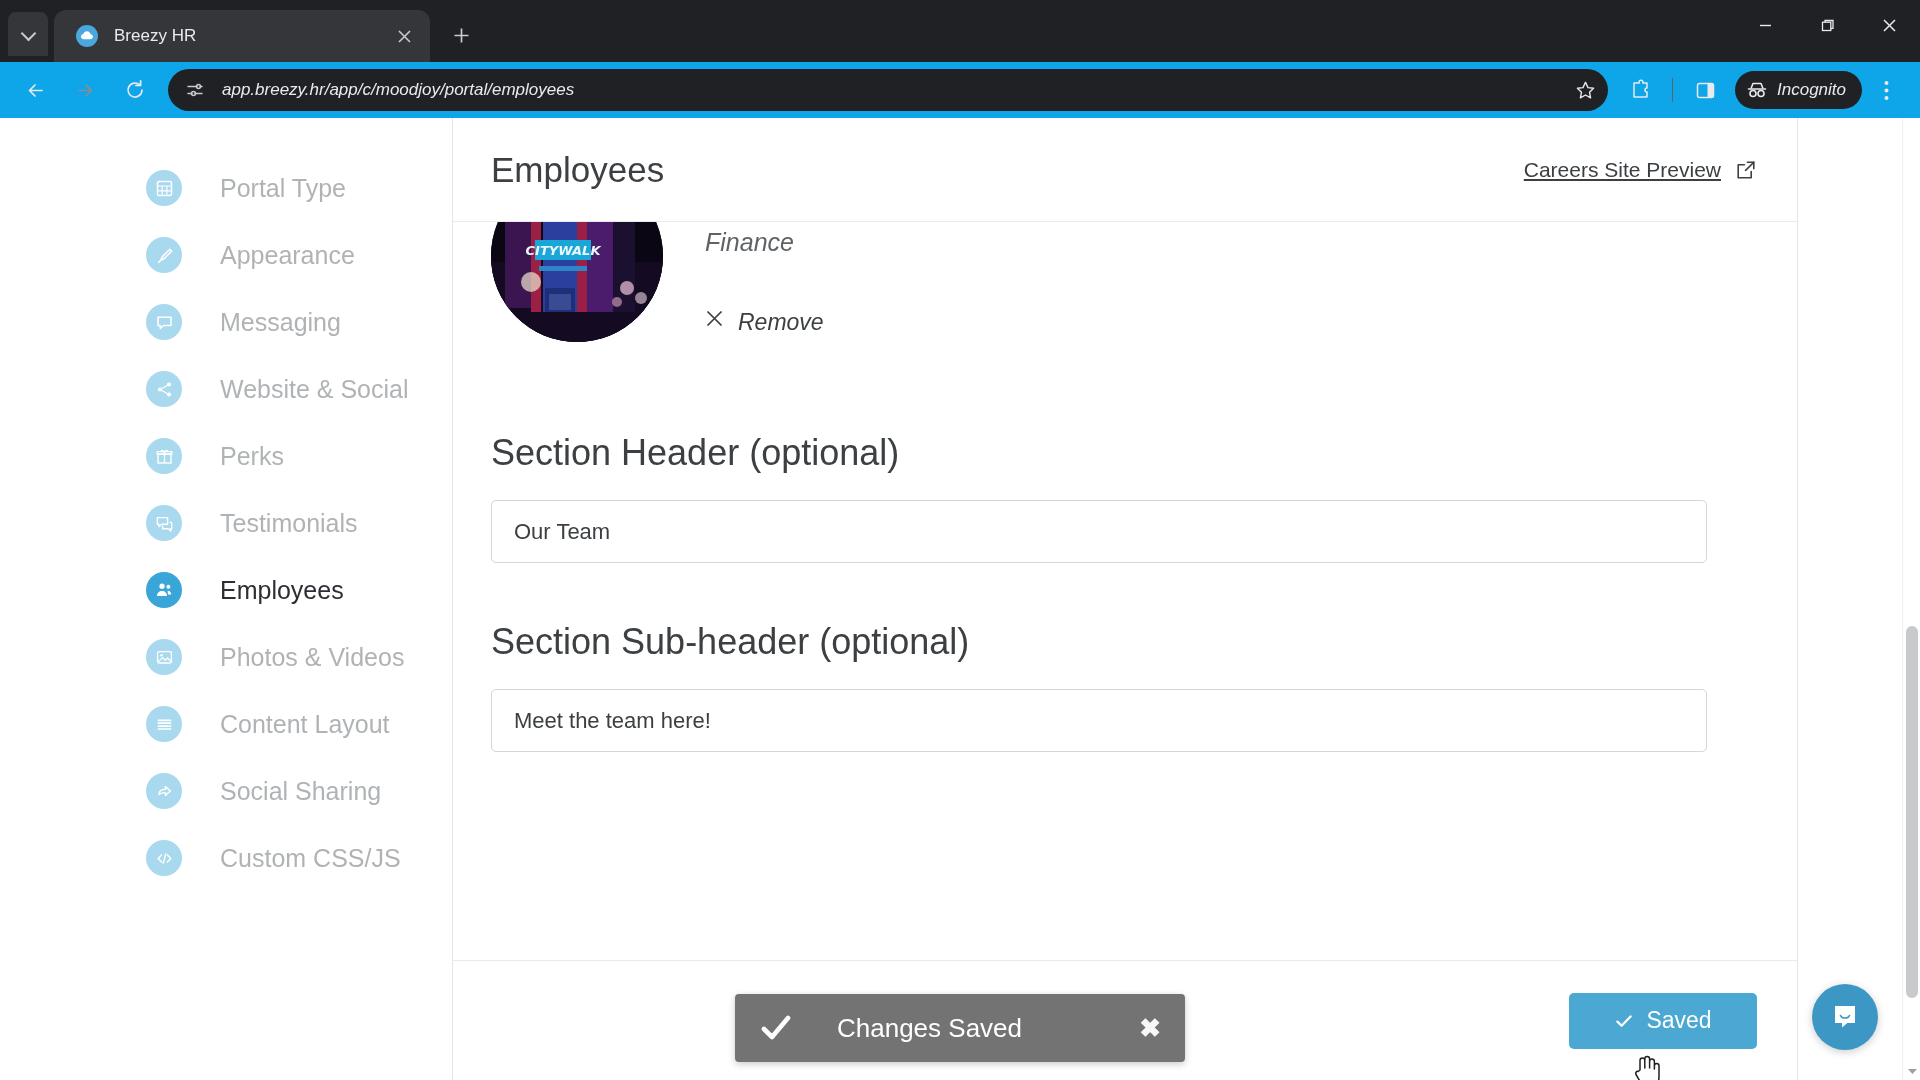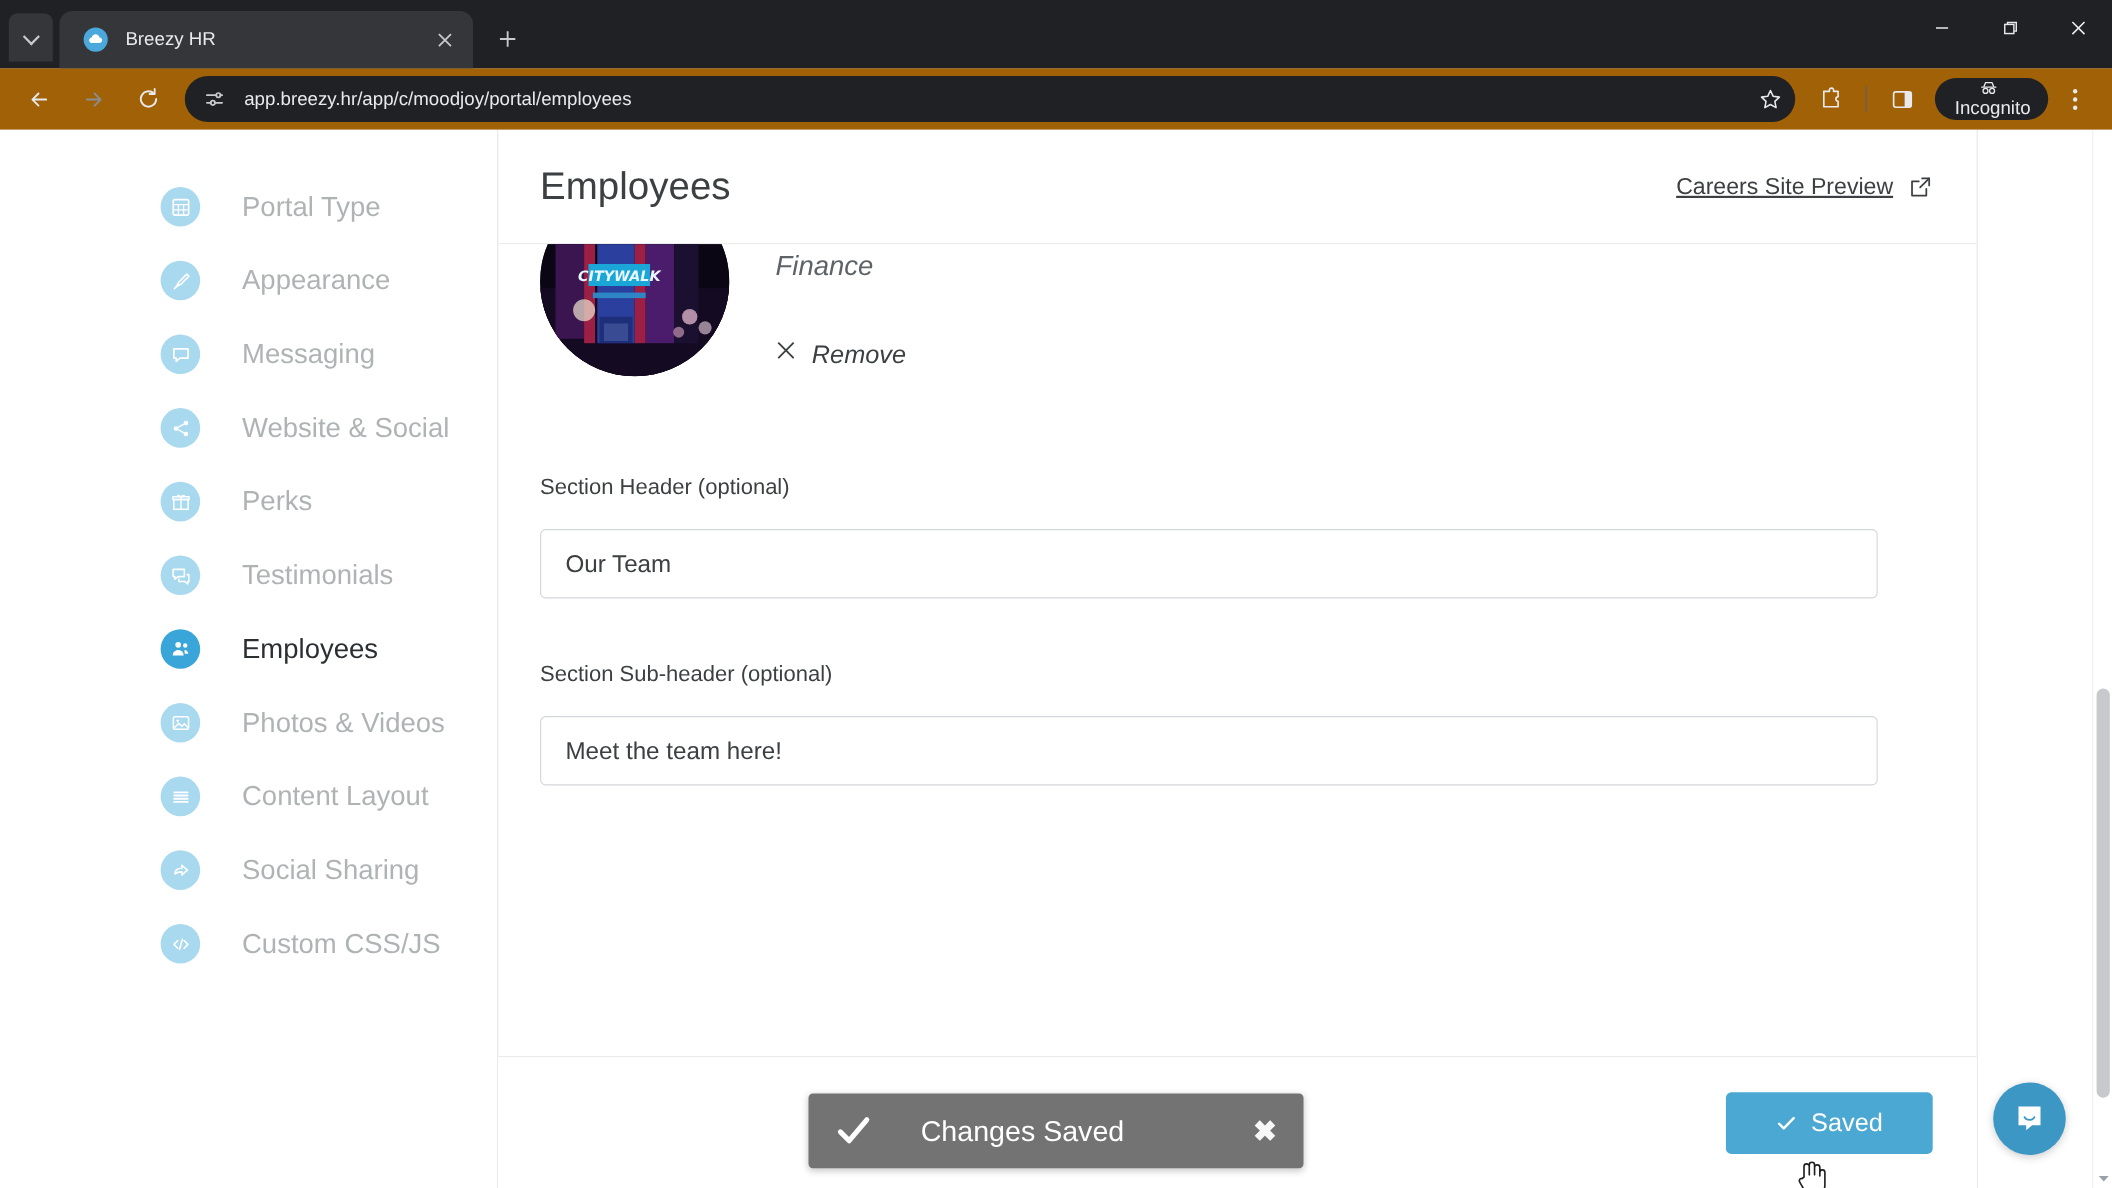--- a/index.html
+++ b/index.html
@@ -78,10 +78,11 @@
   
   .toolbar {
     height: 56px;
-    background: #a16207;
+    background: #0ea5e9;
     display: flex; align-items: center;
     padding: 0 10px;
     flex: 0 0 auto;
+    font-style: italic;
   }
   .navbtn {
     width: 42px; height: 42px; margin: 0 4px;

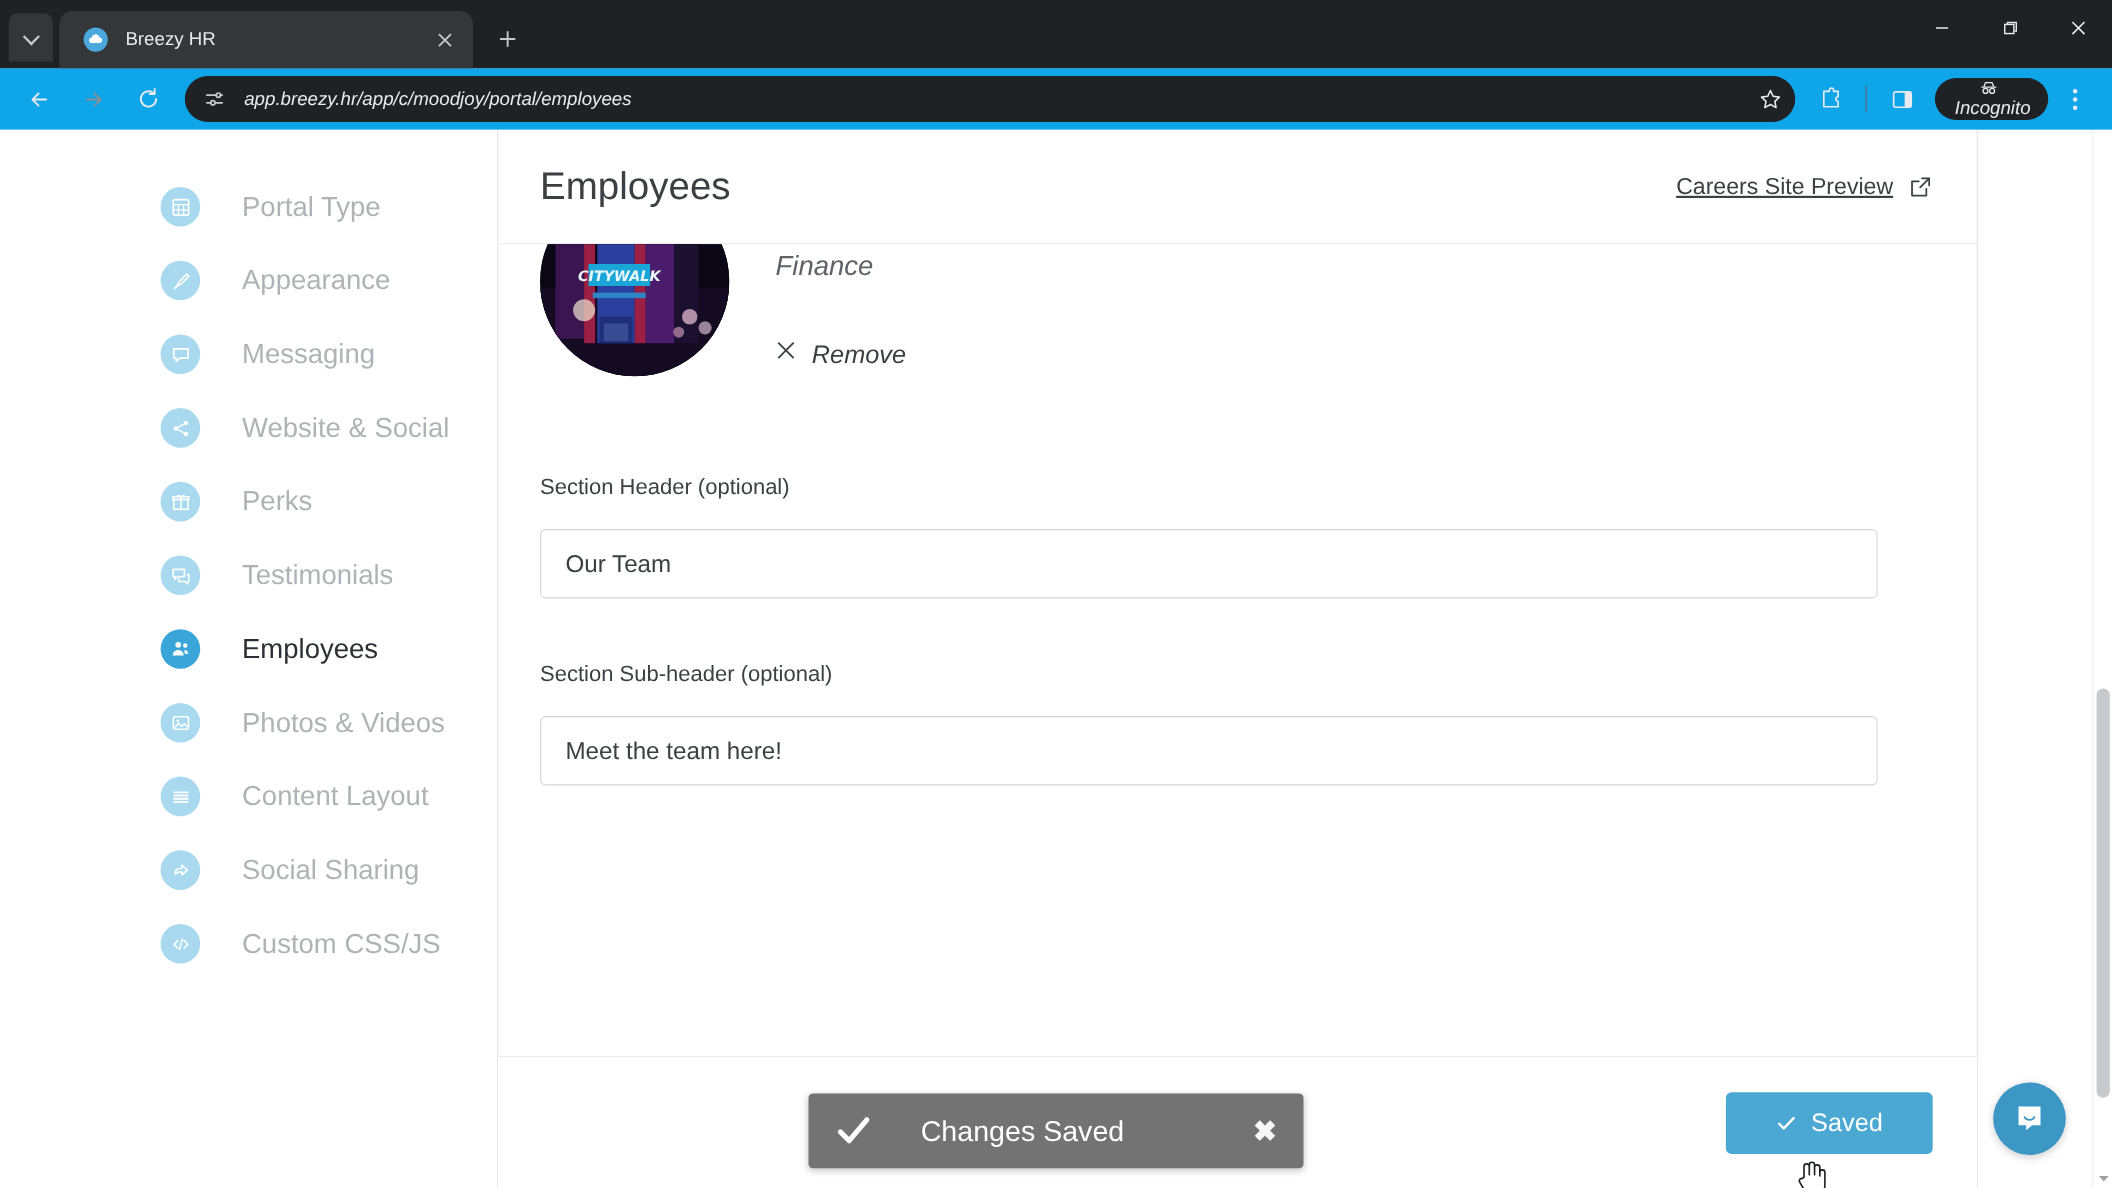--- a/index.html
+++ b/index.html
@@ -115,7 +115,7 @@
     height: 38px; border-radius: 19px;
     background: #202124;
     display: flex; align-items: center;
-    padding: 0 16px 0 10px; margin-left: 6px; flex-direction: column;
+    padding: 0 16px 0 10px; margin-left: 6px;
   }
   .incognito-pill span { color: #e8eaed; font-size: 17px; margin-left: 8px; }
 

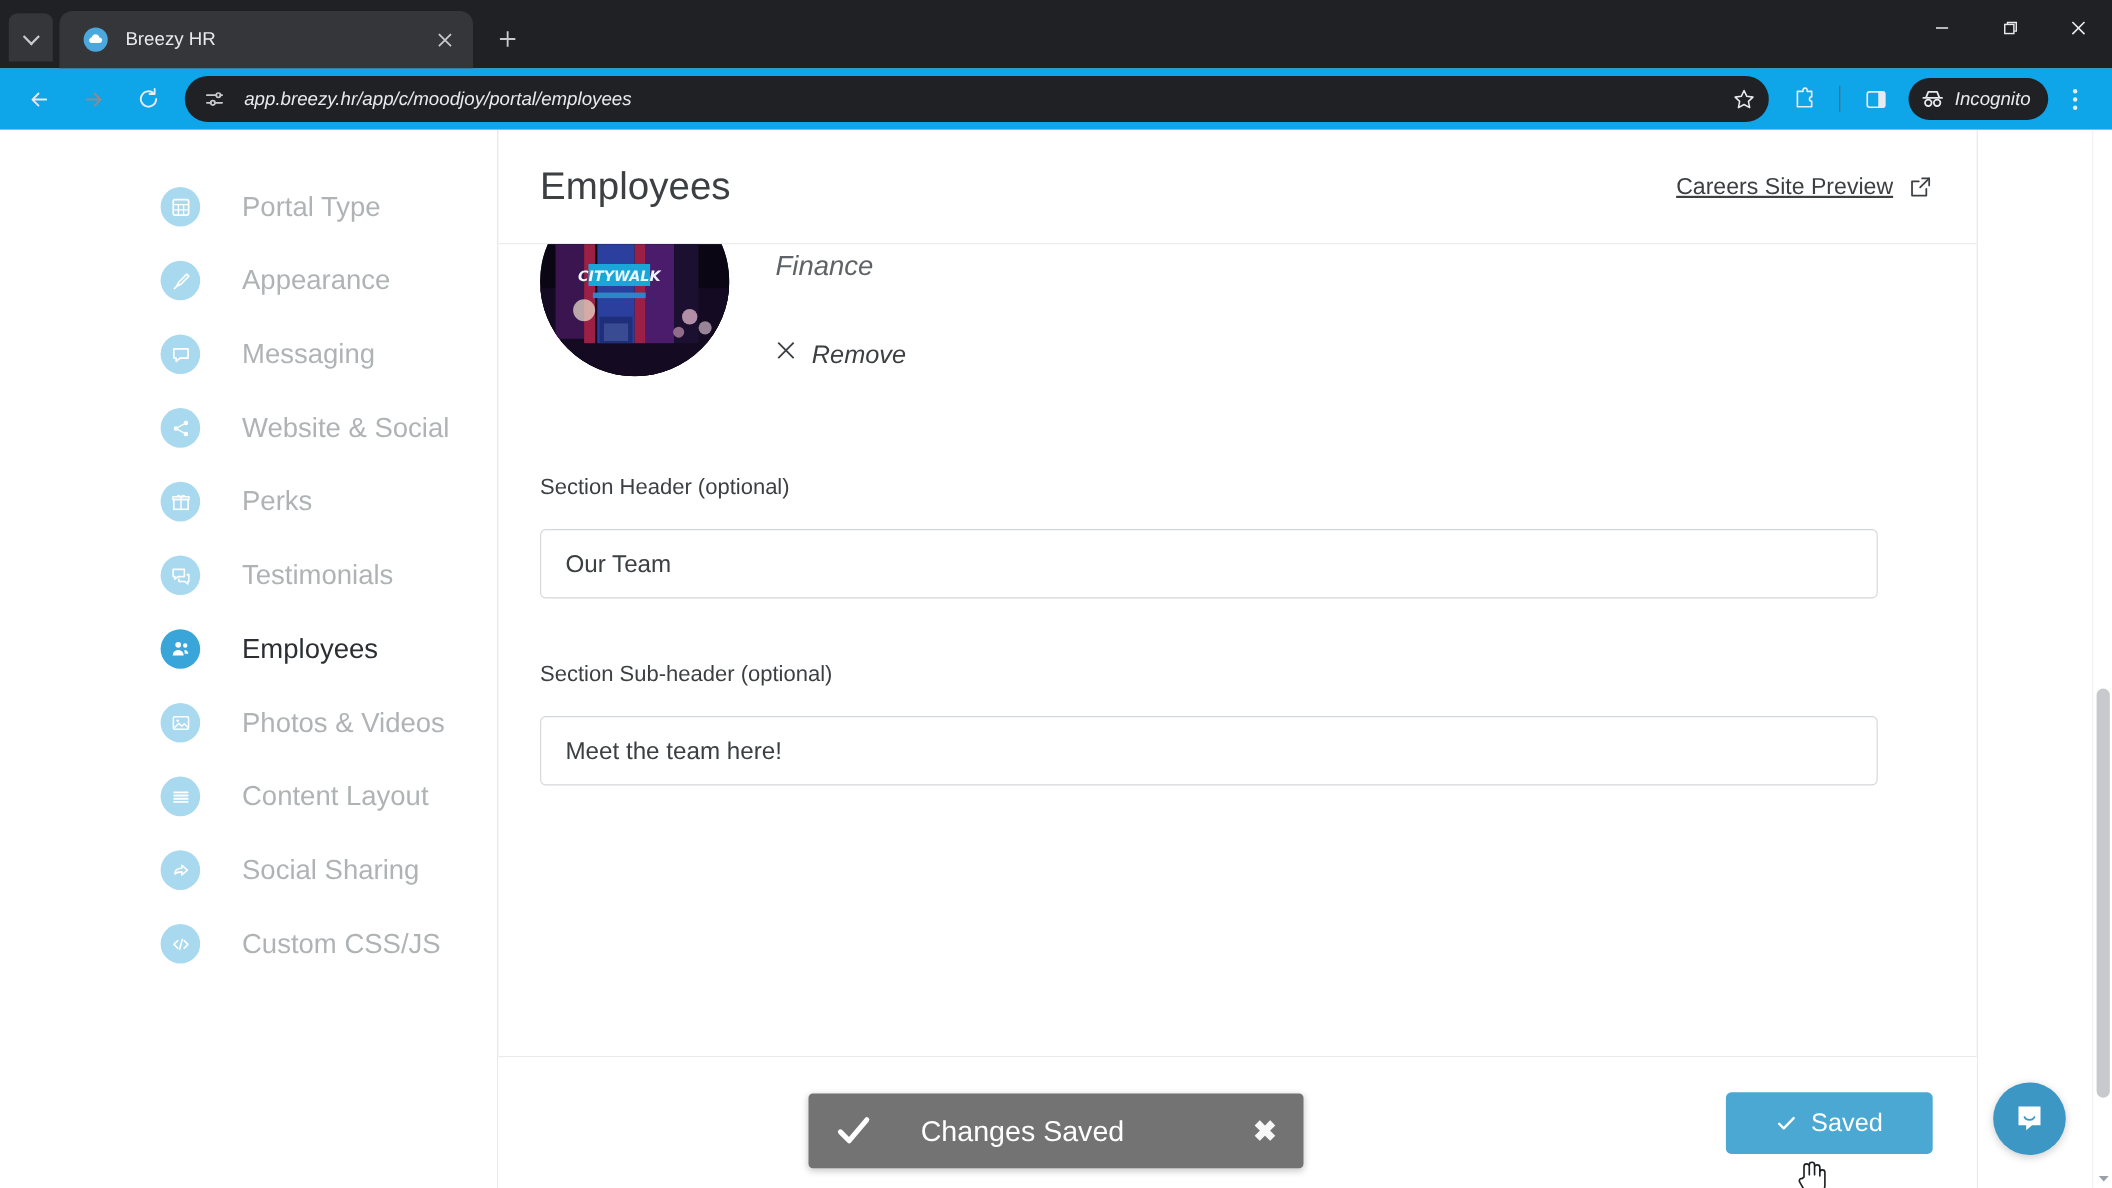--- a/index.html
+++ b/index.html
@@ -214,7 +214,7 @@
 
   .field-group { margin-top: 58px; }
   .field-label {
-    font-size: 20px; color: #3c4043;
+    font-size: 36px; color: #3c4043;
     margin-bottom: 26px;
   }
   .field-input {

